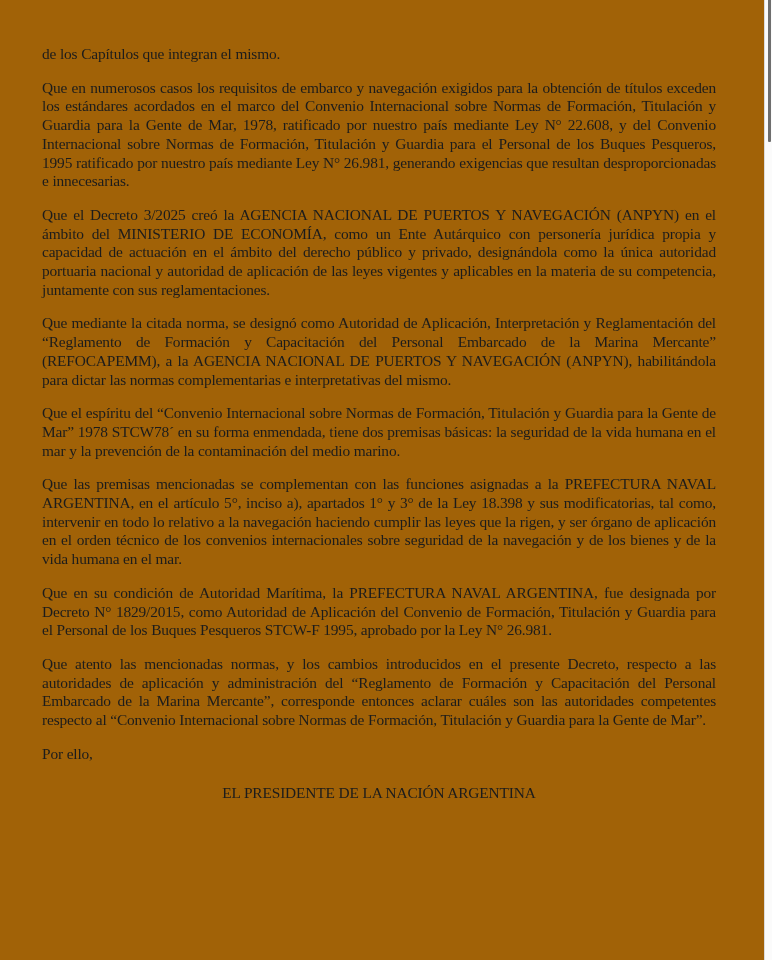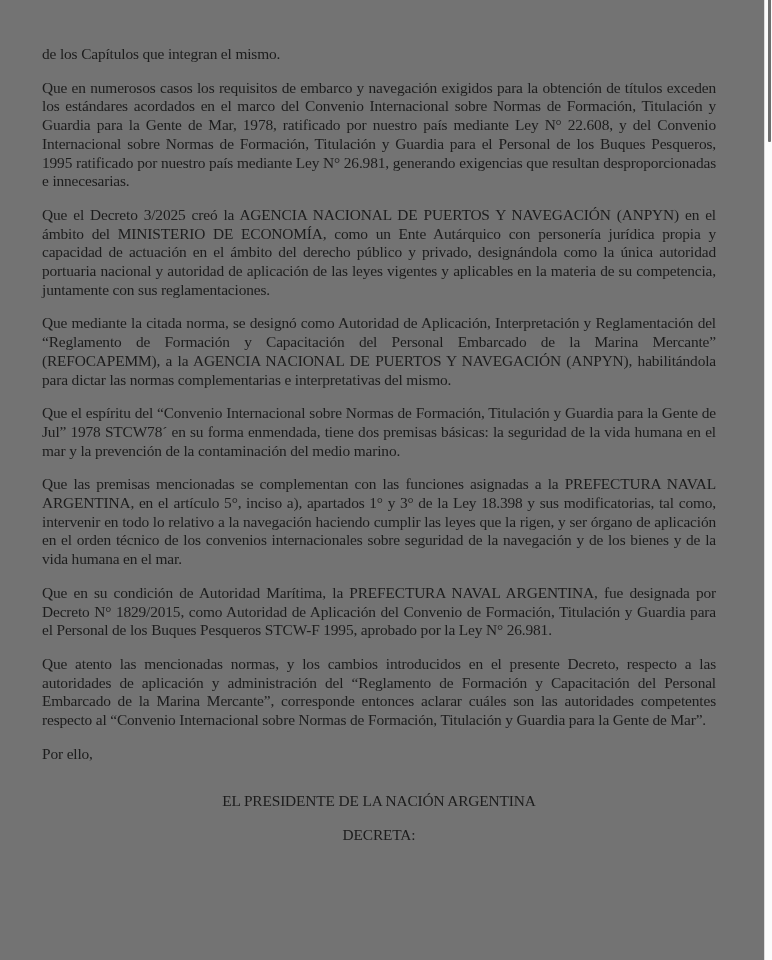--- a/index.html
+++ b/index.html
@@ -14,7 +14,7 @@
     position: relative;
     width: 772px;
     height: 960px;
-    background: #737373;
+    background: #a16207;
     overflow: hidden;
   }
   .page {

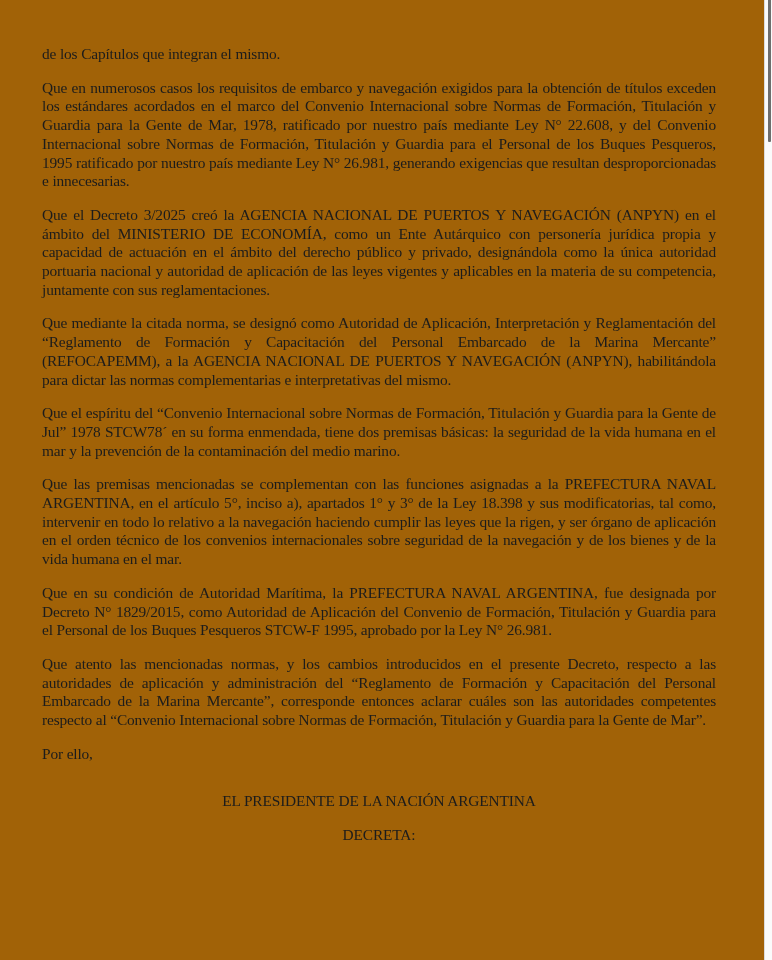--- a/index.html
+++ b/index.html
@@ -72,7 +72,7 @@
     <p>Que en numerosos casos los requisitos de embarco y navegación exigidos para la obtención de títulos exceden los estándares acordados en el marco del Convenio Internacional sobre Normas de Formación, Titulación y Guardia para la Gente de Mar, 1978, ratificado por nuestro país mediante Ley N° 22.608, y del Convenio Internacional sobre Normas de Formación, Titulación y Guardia para el Personal de los Buques Pesqueros, 1995 ratificado por nuestro país mediante Ley N° 26.981, generando exigencias que resultan desproporcionadas e innecesarias.</p>
     <p>Que el Decreto 3/2025 creó la AGENCIA NACIONAL DE PUERTOS Y NAVEGACIÓN (ANPYN) en el ámbito del MINISTERIO DE ECONOMÍA, como un Ente Autárquico con personería jurídica propia y capacidad de actuación en el ámbito del derecho público y privado, designándola como la única autoridad portuaria nacional y autoridad de aplicación de las leyes vigentes y aplicables en la materia de su competencia, juntamente con sus reglamentaciones.</p>
     <p>Que mediante la citada norma, se designó como Autoridad de Aplicación, Interpretación y Reglamentación del “Reglamento de Formación y Capacitación del Personal Embarcado de la Marina Mercante” (REFOCAPEMM), a la AGENCIA NACIONAL DE PUERTOS Y NAVEGACIÓN (ANPYN), habilitándola para dictar las normas complementarias e interpretativas del mismo.</p>
-    <p>Que el espíritu del “Convenio Internacional sobre Normas de Formación, Titulación y Guardia para la Gente de Jul” 1978 STCW78´ en su forma enmendada, tiene dos premisas básicas: la seguridad de la vida humana en el mar y la prevención de la contaminación del medio marino.</p>
+    <p>Que el espíritu del “Convenio Internacional sobre Normas de Formación, Titulación y Guardia para la Gente de Mar” 1978 STCW78´ en su forma enmendada, tiene dos premisas básicas: la seguridad de la vida humana en el mar y la prevención de la contaminación del medio marino.</p>
     <p>Que las premisas mencionadas se complementan con las funciones asignadas a la PREFECTURA NAVAL ARGENTINA, en el artículo 5°, inciso a), apartados 1° y 3° de la Ley 18.398 y sus modificatorias, tal como, intervenir en todo lo relativo a la navegación haciendo cumplir las leyes que la rigen, y ser órgano de aplicación en el orden técnico de los convenios internacionales sobre seguridad de la navegación y de los bienes y de la vida humana en el mar.</p>
     <p>Que en su condición de Autoridad Marítima, la PREFECTURA NAVAL ARGENTINA, fue designada por Decreto N° 1829/2015, como Autoridad de Aplicación del Convenio de Formación, Titulación y Guardia para el Personal de los Buques Pesqueros STCW-F 1995, aprobado por la Ley N° 26.981.</p>
     <p>Que atento las mencionadas normas, y los cambios introducidos en el presente Decreto, respecto a las autoridades de aplicación y administración del “Reglamento de Formación y Capacitación del Personal Embarcado de la Marina Mercante”, corresponde entonces aclarar cuáles son las autoridades competentes respecto al “Convenio Internacional sobre Normas de Formación, Titulación y Guardia para la Gente de Mar”.</p>

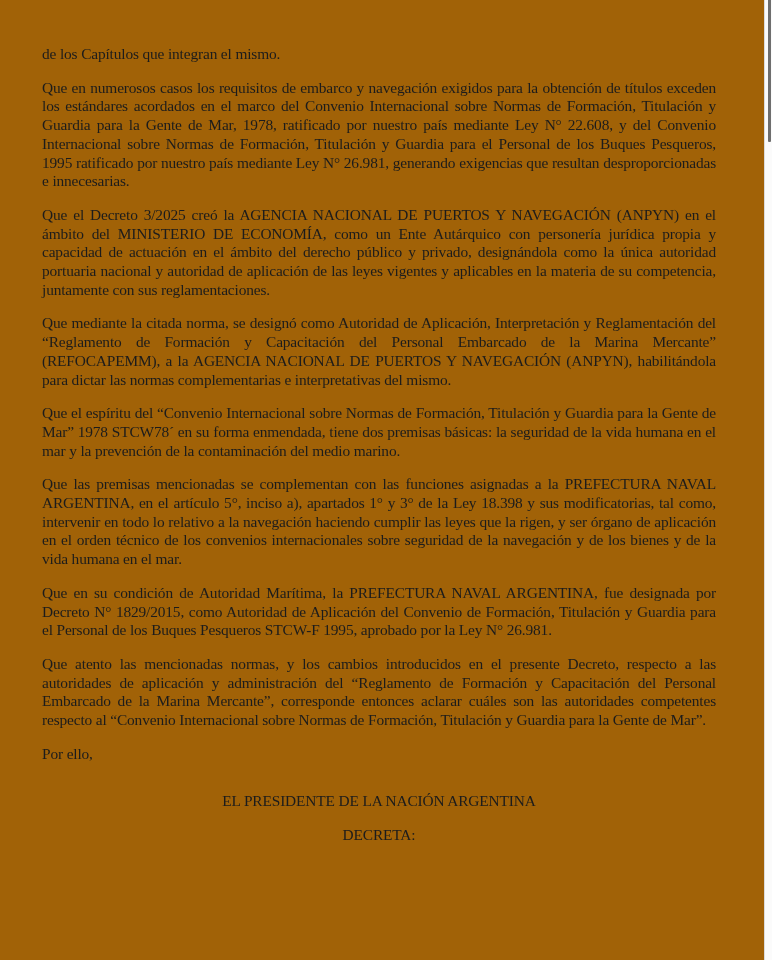--- a/index.html
+++ b/index.html
@@ -38,7 +38,7 @@
     text-align-last: center;
   }
   .page p.closing {
-    margin-bottom: 28px;
+    margin-bottom: 20px;
   }
   .page p.president {
     margin-top: 16px;

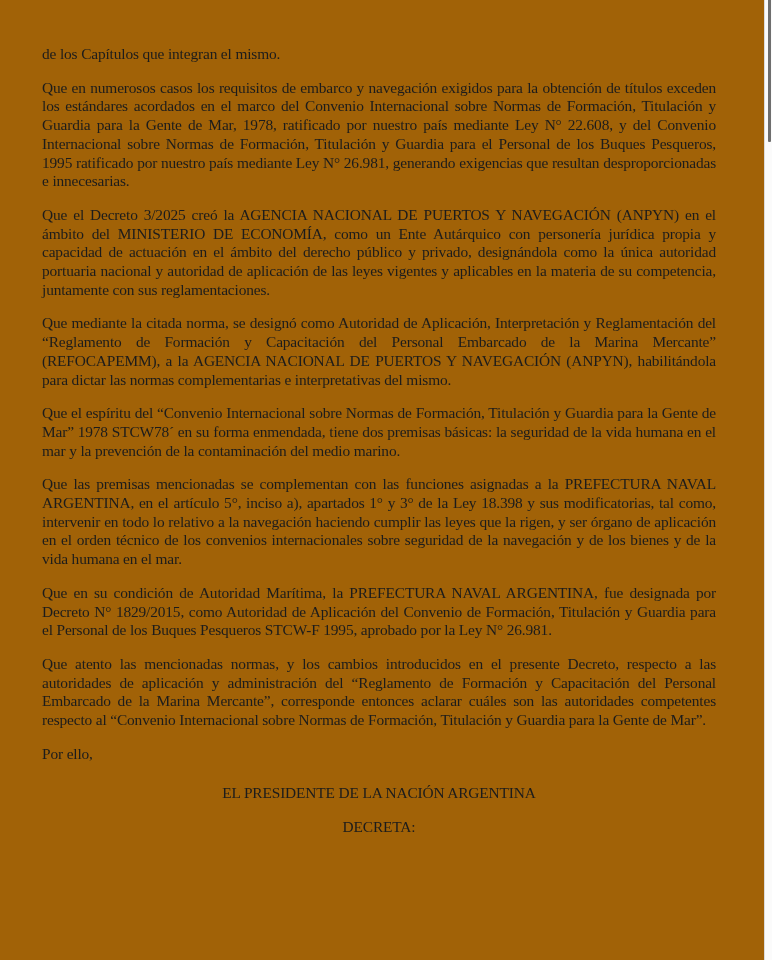--- a/index.html
+++ b/index.html
@@ -78,7 +78,6 @@
     <p>Que atento las mencionadas normas, y los cambios introducidos en el presente Decreto, respecto a las autoridades de aplicación y administración del “Reglamento de Formación y Capacitación del Personal Embarcado de la Marina Mercante”, corresponde entonces aclarar cuáles son las autoridades competentes respecto al “Convenio Internacional sobre Normas de Formación, Titulación y Guardia para la Gente de Mar”.</p>
     <p class="closing">Por ello,</p>
     <p class="center president">EL PRESIDENTE DE LA NACIÓN ARGENTINA</p>
-    <p class="center">DECRETA:</p>
   </div>
 
   <div class="scrollbar-track">

